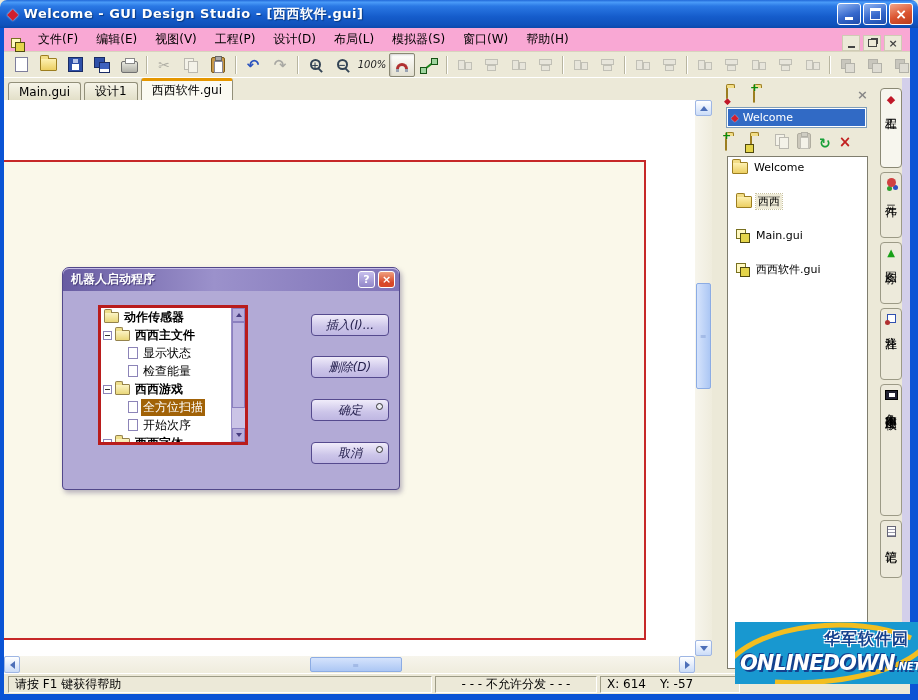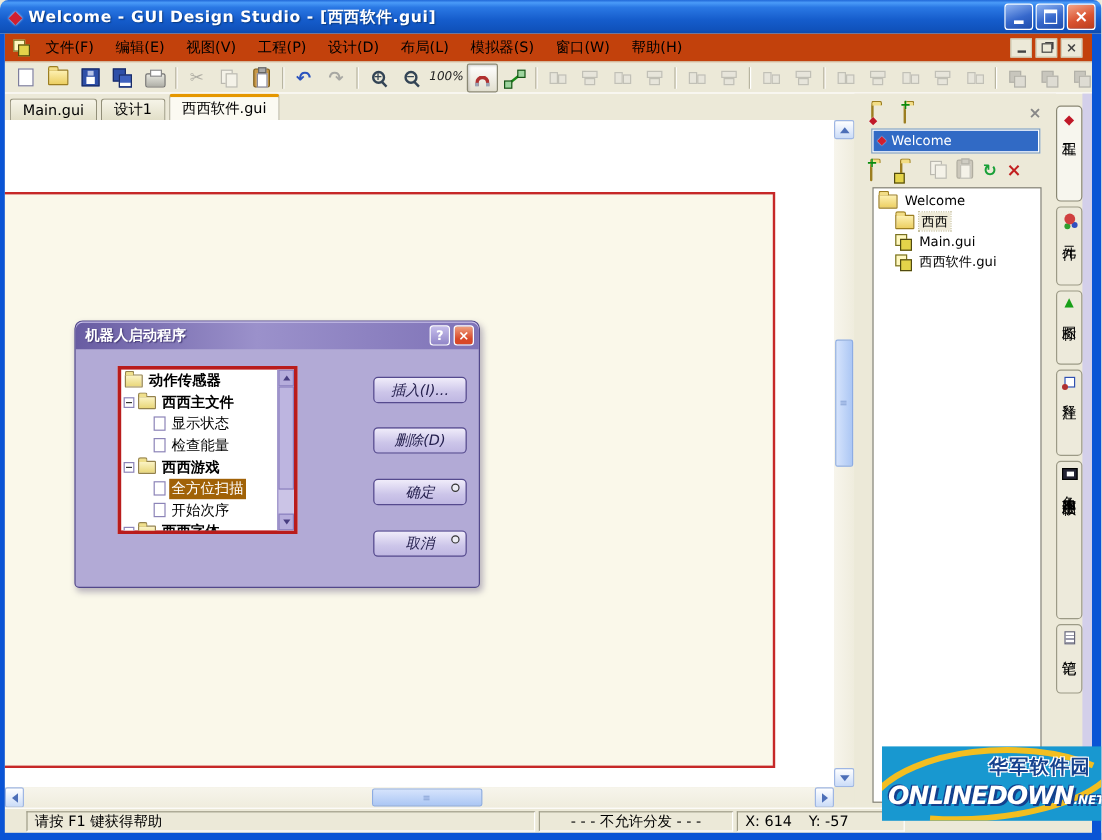--- a/index.html
+++ b/index.html
@@ -24,8 +24,8 @@
   .g-x{font-size:14px;font-weight:bold;line-height:1;}
 
   
-  .menubar{position:absolute;left:4px;top:28px;width:906px;height:24px;background:#c2410c;display:flex;
-           align-items:center;border-bottom:1px solid #D8D4BE;box-sizing:border-box;padding-left:3px;}
+  .menubar{position:absolute;left:4px;top:28px;width:906px;height:24px;background:#f9a8d4;display:flex;
+           align-items:flex-end;border-bottom:1px solid #D8D4BE;box-sizing:border-box;padding-left:3px;}
   .menu-item{padding:3px 9px;cursor:default;}
   .mdictrl{margin-left:auto;display:flex;gap:3px;margin-right:8px;color:#444;}
   .mdib{width:16px;height:14px;display:flex;align-items:center;justify-content:center;border:1px solid #CFCBB4;background:#ECE9D8;}

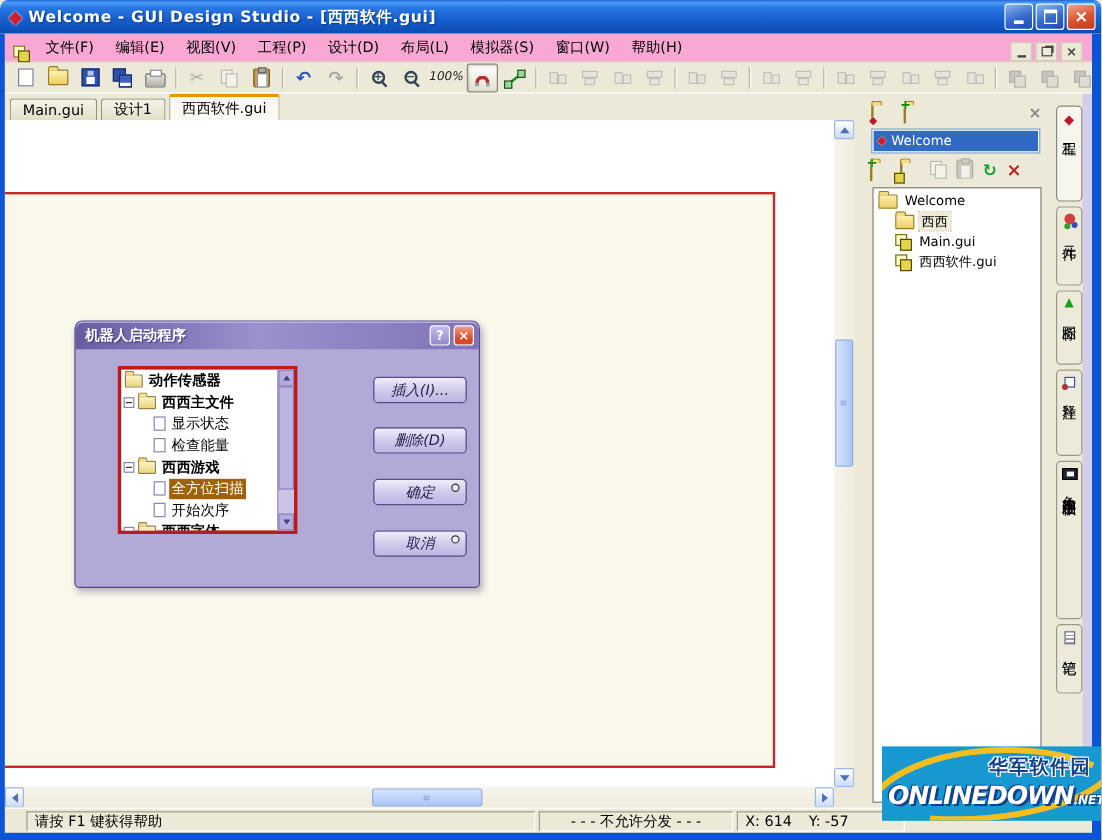--- a/index.html
+++ b/index.html
@@ -162,7 +162,7 @@
   .ptree{flex:1;margin:1px 12px 4px 15px;background:#fff;border:1px solid #7F7D6E;box-sizing:border-box;padding:2px 0;overflow:hidden;}
   .prow{height:17px;display:flex;align-items:center;gap:4px;font-size:11px;white-space:nowrap;}
   .prow.lv0{padding-left:4px;}
-  .prow.lv1{padding-left:18px;}
+  .prow.lv1{padding-left:8px;margin-top:17px;}
   .plabel{padding:0 2px;}
   .plabel.hl{background:#EFEBD8;outline:1px dotted #C8C2A0;}
   .guiico{width:14px;height:13px;position:relative;flex:none;}

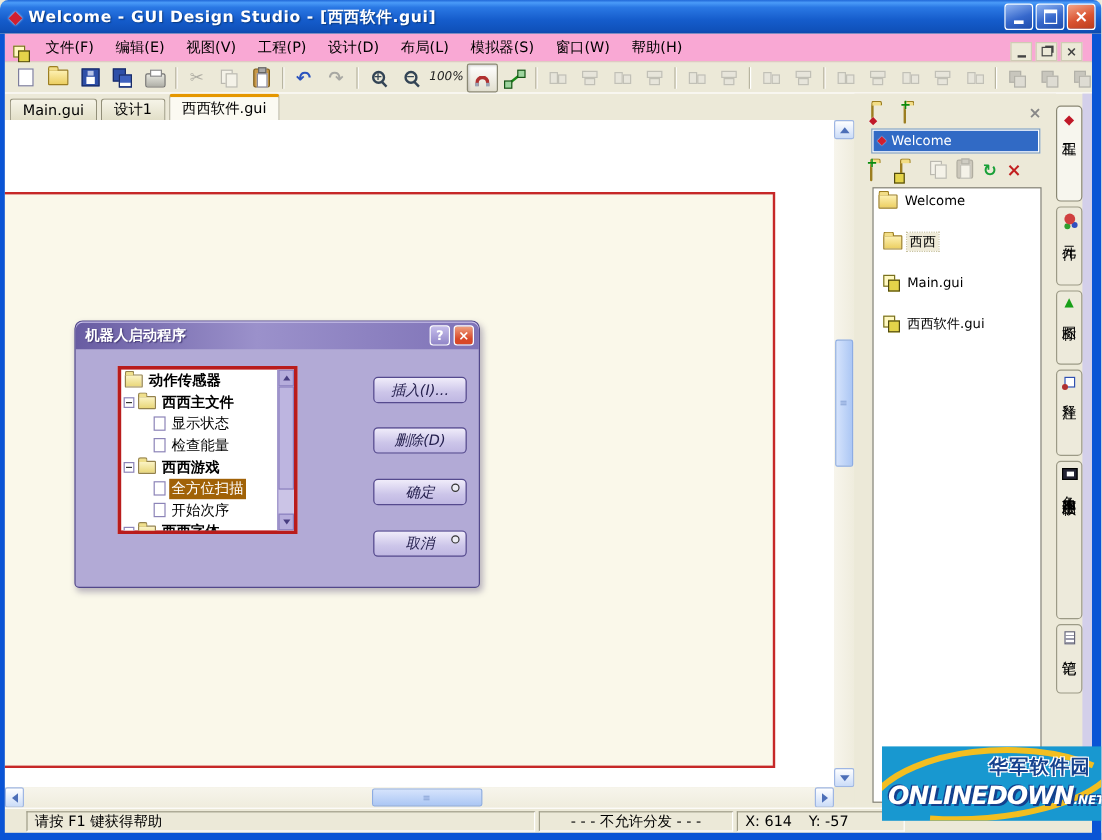--- a/index.html
+++ b/index.html
@@ -189,7 +189,7 @@
 
   
   .statusbar{position:absolute;left:4px;top:673px;width:906px;height:21px;background:#ECE9D8;display:flex;align-items:center;gap:3px;
-             padding:0 18px;box-sizing:border-box;border-top:1px solid #fff;}
+             padding:0 4px;box-sizing:border-box;border-top:1px solid #fff;}
   .sp{border:1px solid;border-color:#9E9C87 #FFFFFF #FFFFFF #9E9C87;height:17px;display:flex;align-items:center;
       padding:0 6px;font-size:12px;box-sizing:border-box;white-space:nowrap;overflow:hidden;}
   .sp1{width:424px;}

